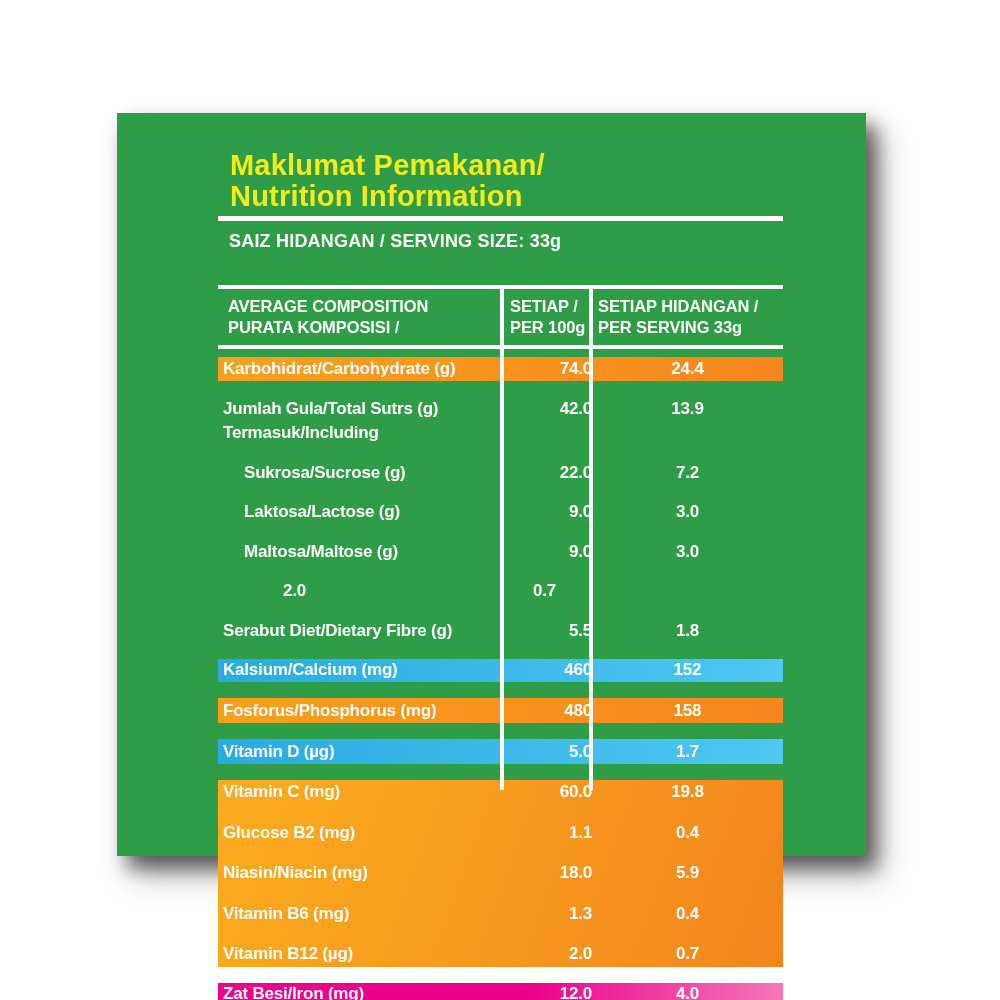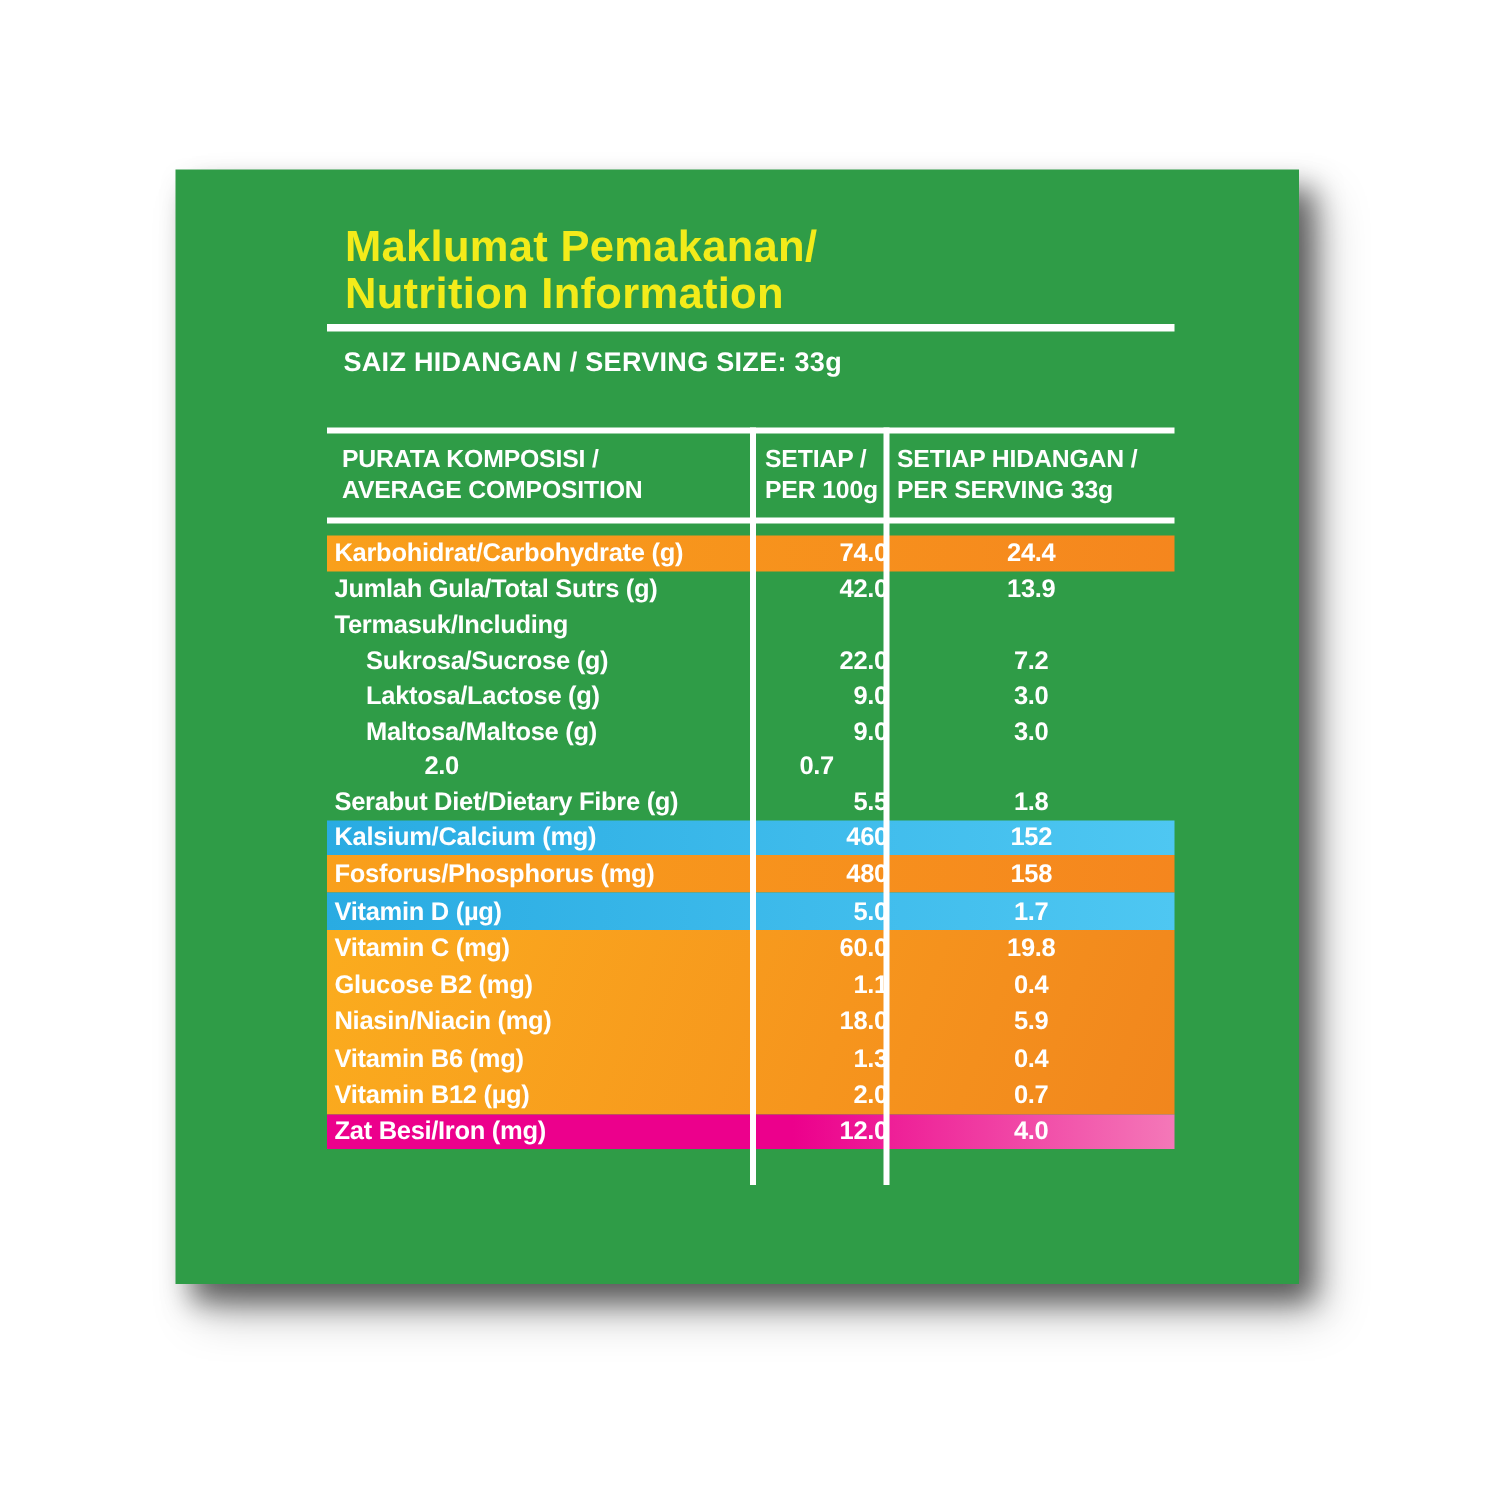--- a/index.html
+++ b/index.html
@@ -89,8 +89,8 @@
 
       <div class="thead">
         <div class="hc c1">
+          <div>AVERAGE COMPOSITION</div>
           <div>PURATA KOMPOSISI /</div>
-          <div>AVERAGE COMPOSITION</div>
         </div>
         <div class="hc c2">
           <div>SETIAP /</div>

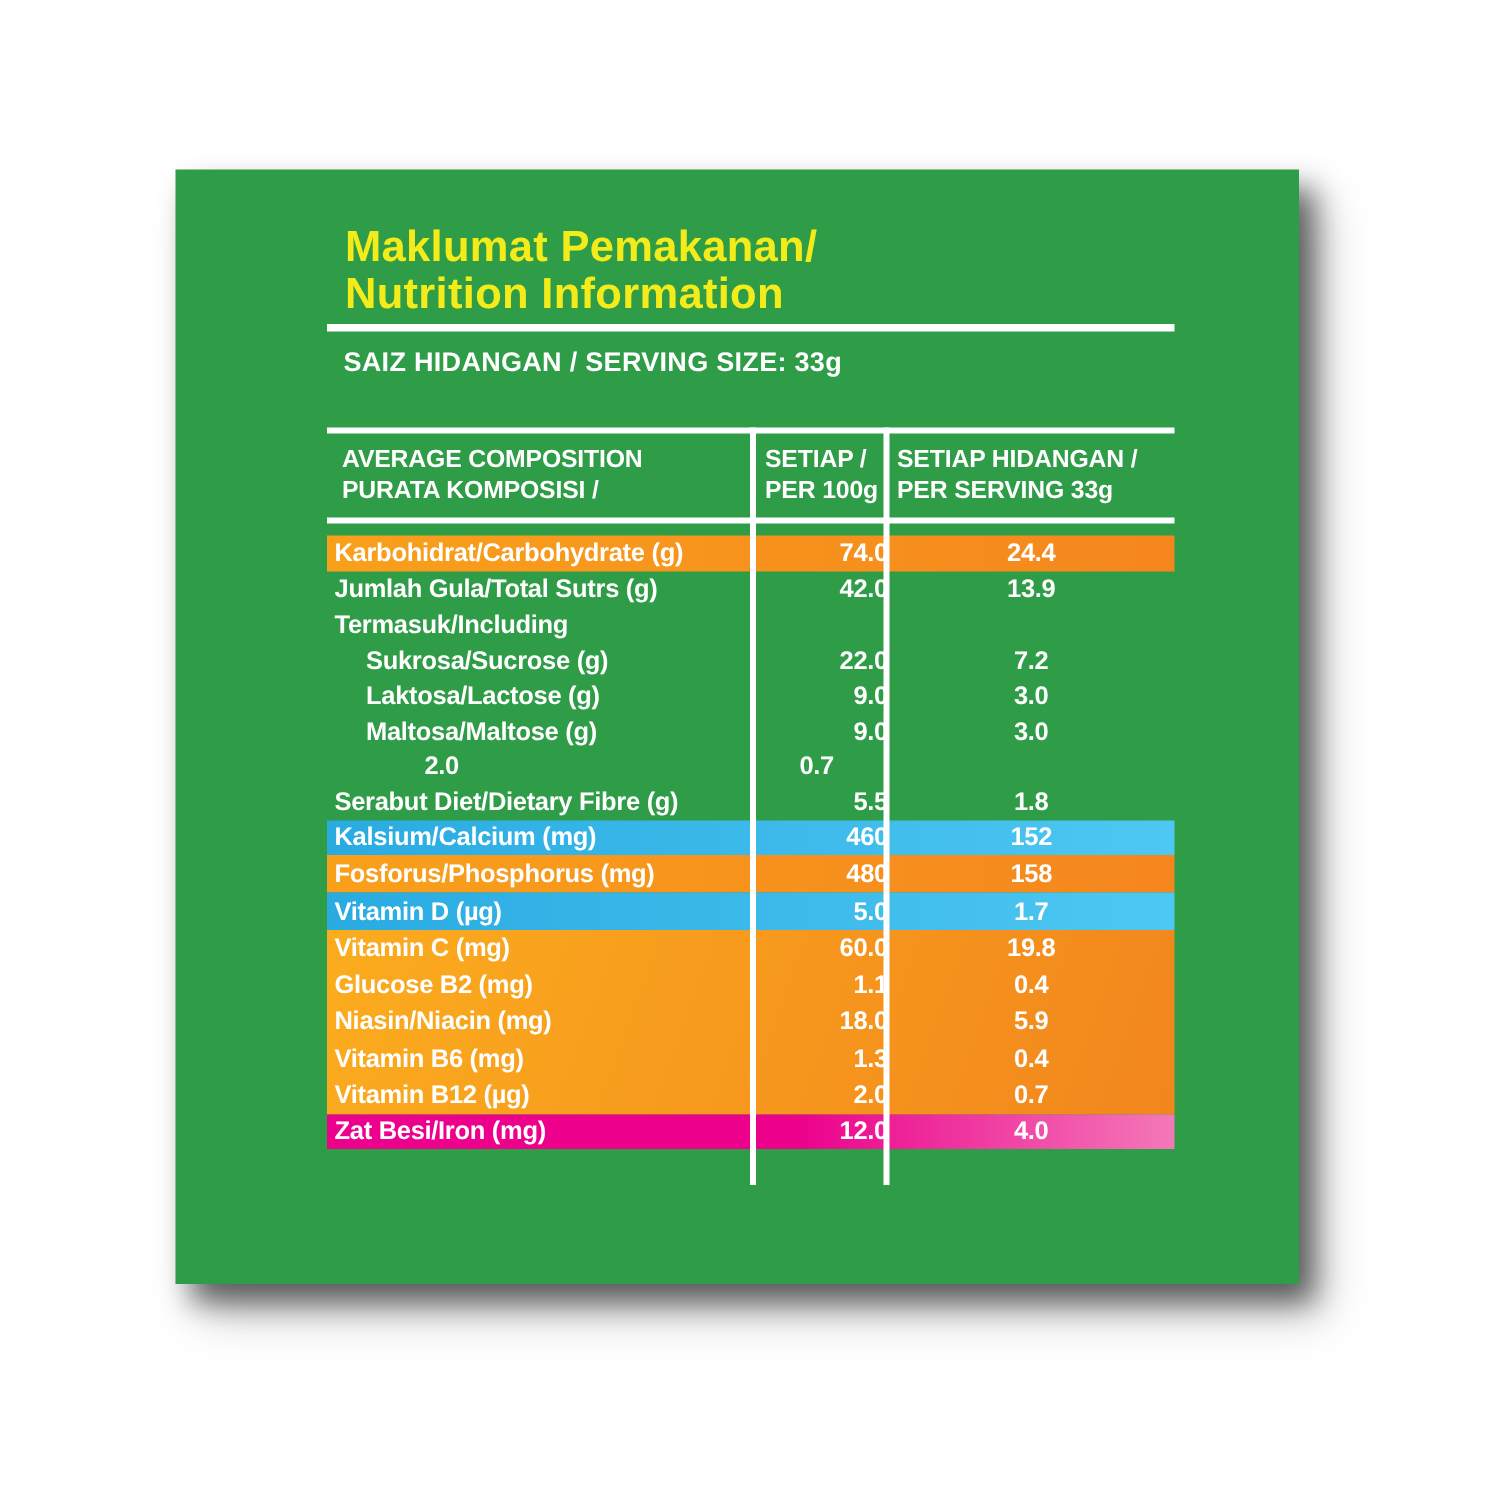--- a/index.html
+++ b/index.html
@@ -50,7 +50,7 @@
   .tbody { position:relative; }
 
   .trow { display:flex; align-items:center; height:23.5px; color:#fff;
-          font-size:17px; letter-spacing:-0.2px; }
+          font-size:17px; letter-spacing:-0.2px;margin-top:16px; }
   .trow .c1 { width:286px; padding-left:5px; }
   .trow .c2 { width:88px; text-align:right; }
   .trow .c3 { flex:1; text-align:center; }

